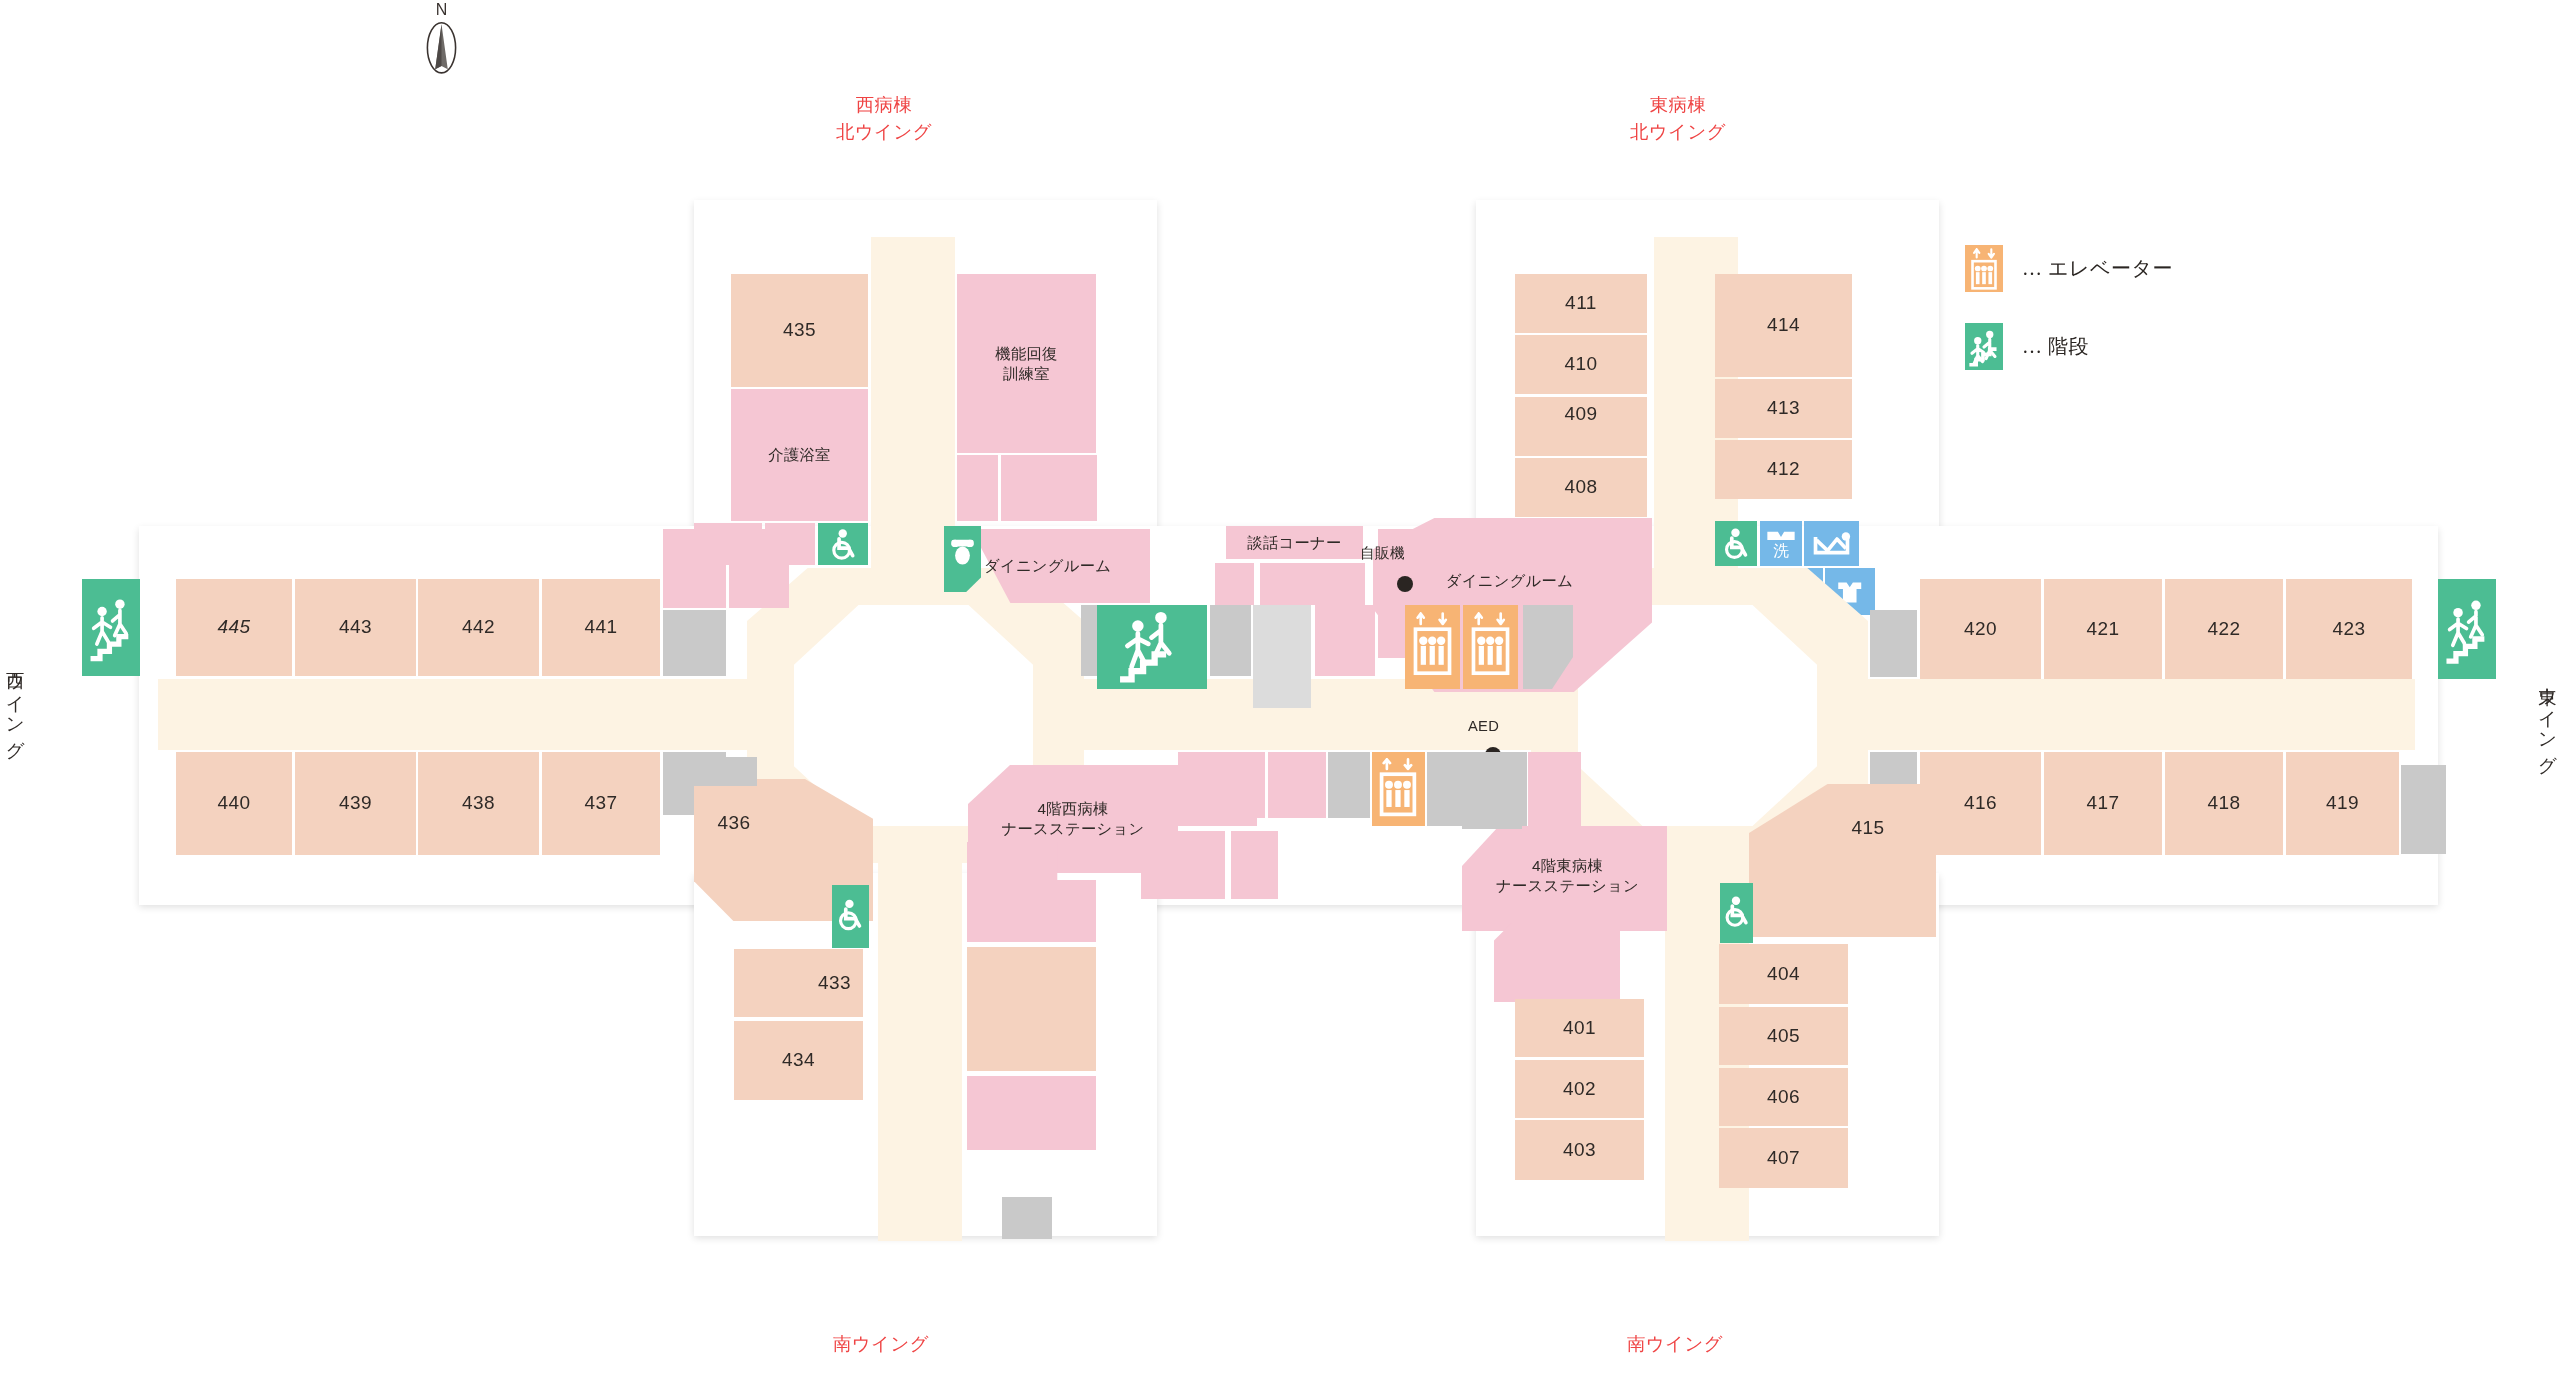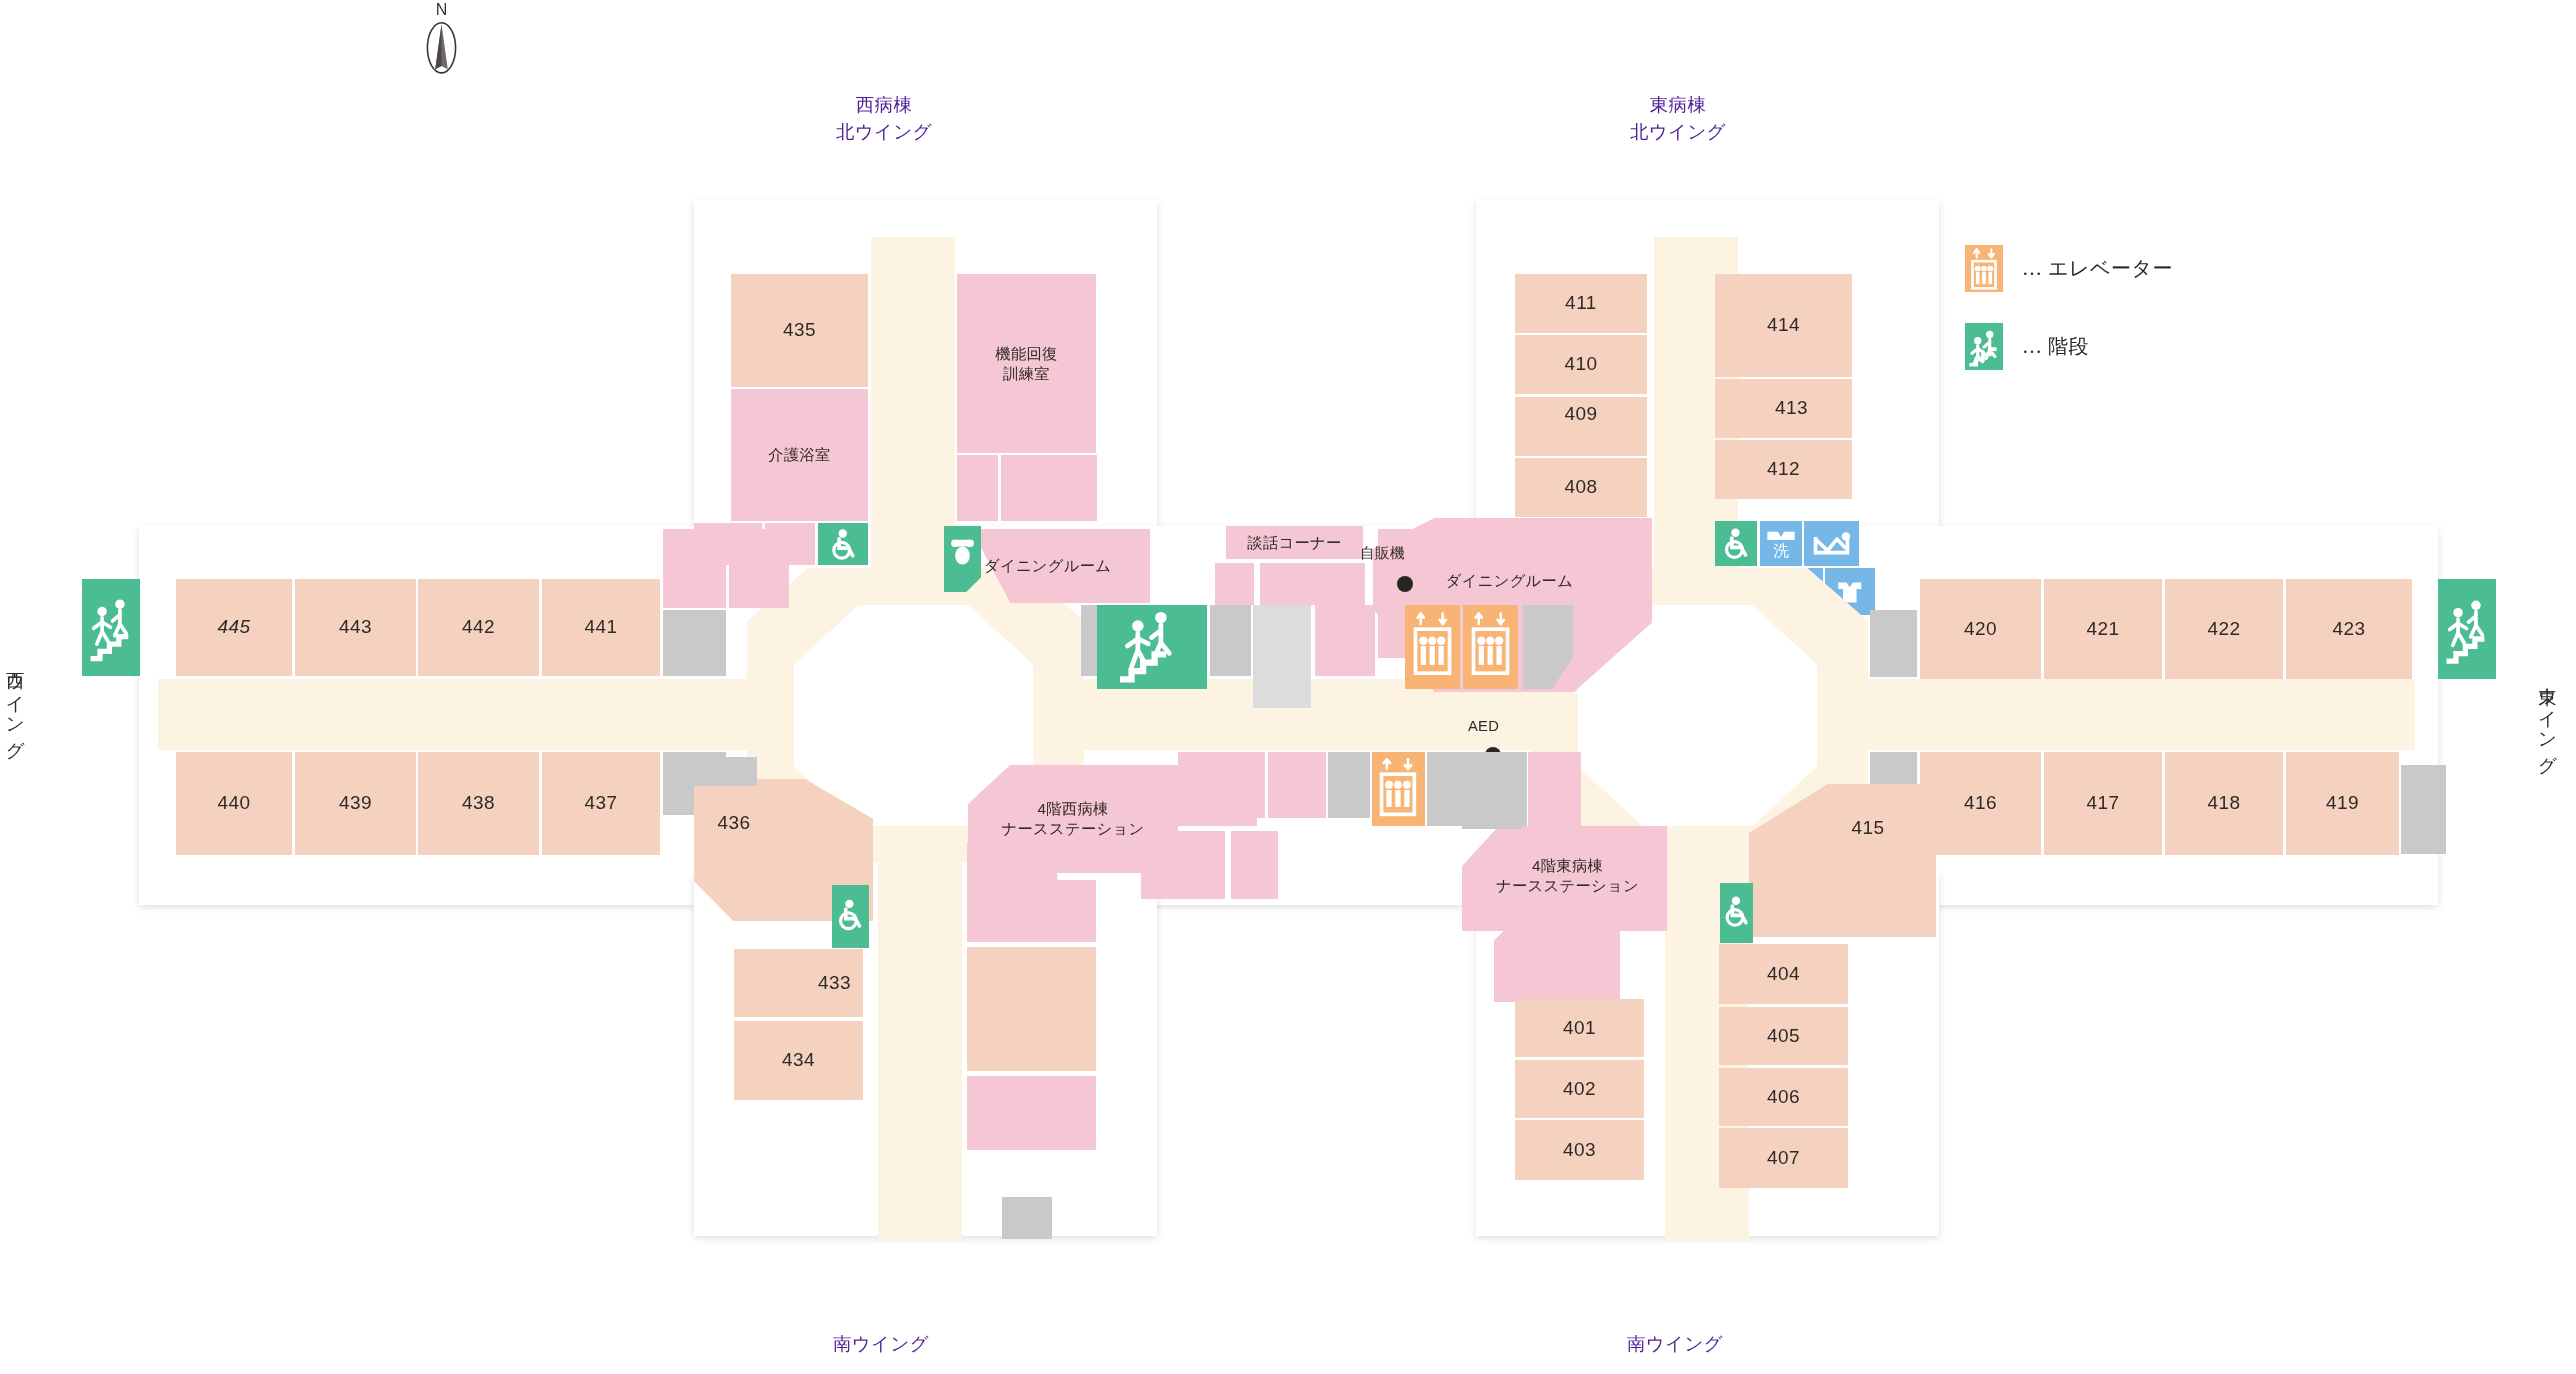--- a/index.html
+++ b/index.html
@@ -59,7 +59,7 @@
     line-height:1.45;
     text-align:center;
     white-space:pre-line;
-    color:#4c1d95;
+    color:#ef4444;
     letter-spacing:0.5px;
   }
   .wing-vert{

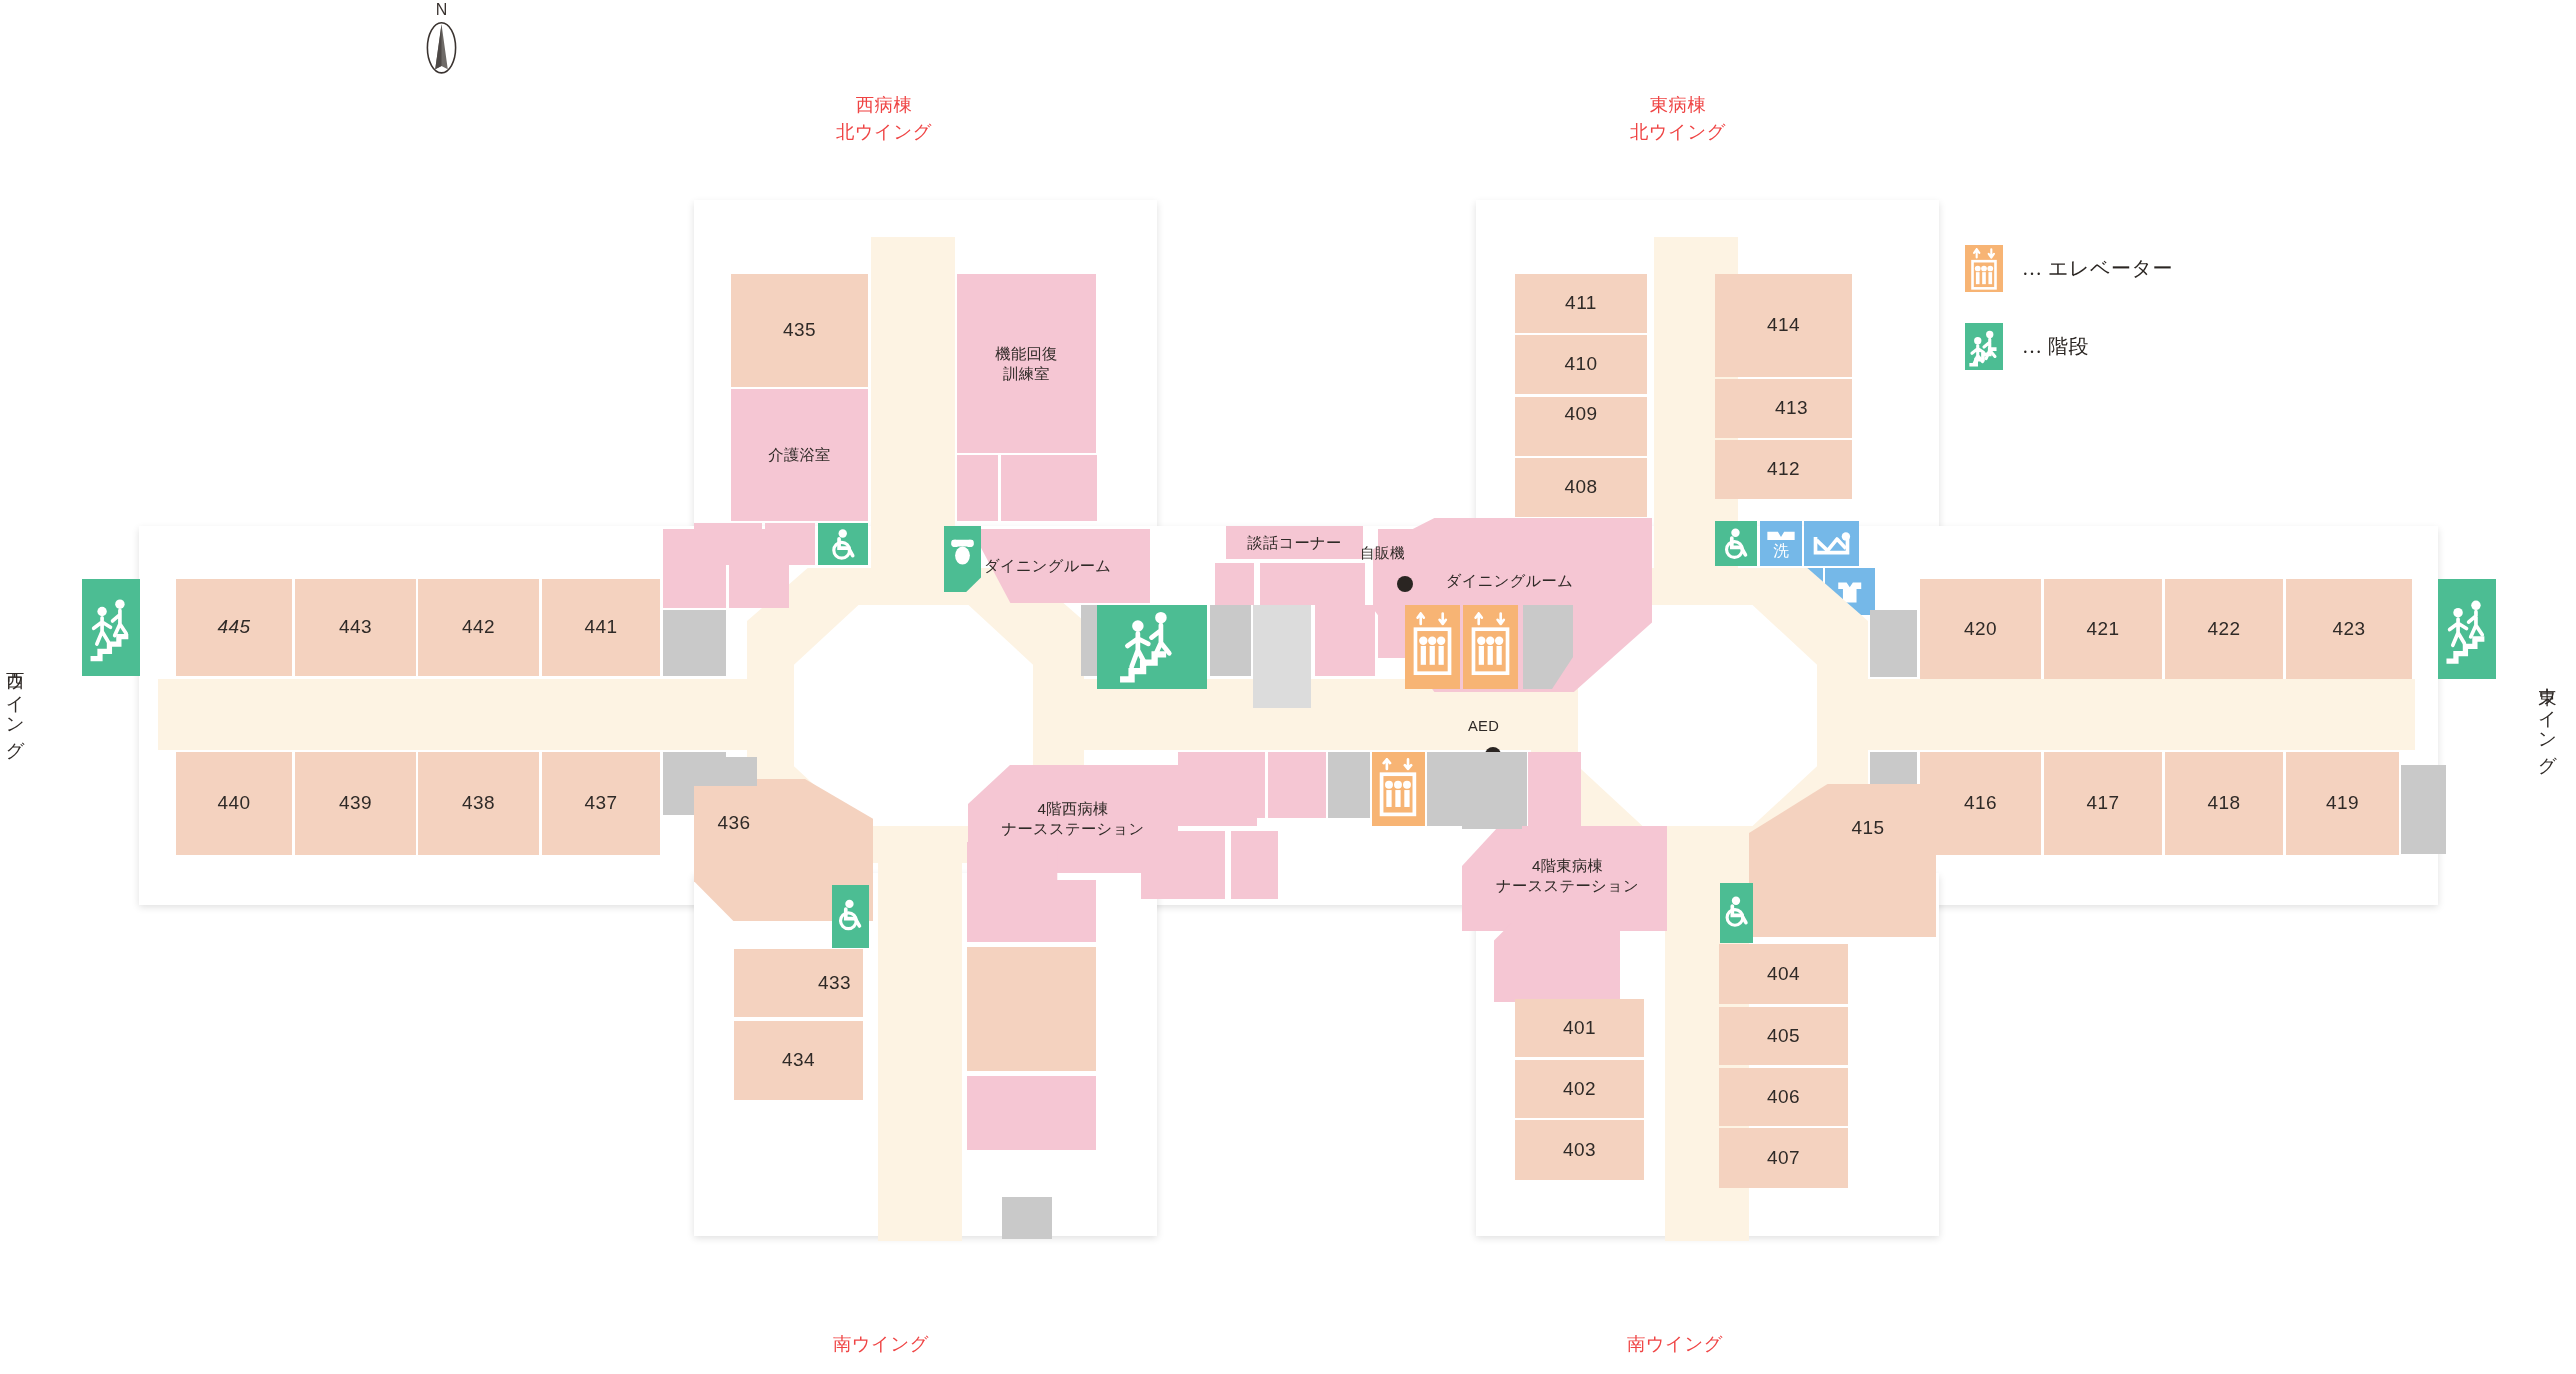--- a/index.html
+++ b/index.html
@@ -183,7 +183,7 @@
   <div class="abs rm" style="left:1715px;top:274px;width:137px;height:103px;"></div>
   <div class="rlabel num" style="left:1715px;top:274px;width:137px;height:103px;">414</div>
   <div class="abs rm" style="left:1715px;top:379px;width:137px;height:59px;"></div>
-  <div class="rlabel num" style="left:1715px;top:379px;width:137px;height:59px;padding-left:8px;">413</div>
+  <div class="rlabel num" style="left:1715px;top:379px;width:137px;height:59px;">413</div>
   <div class="abs rm" style="left:1715px;top:440px;width:137px;height:59px;"></div>
   <div class="rlabel num" style="left:1715px;top:440px;width:137px;height:59px;">412</div>
 

